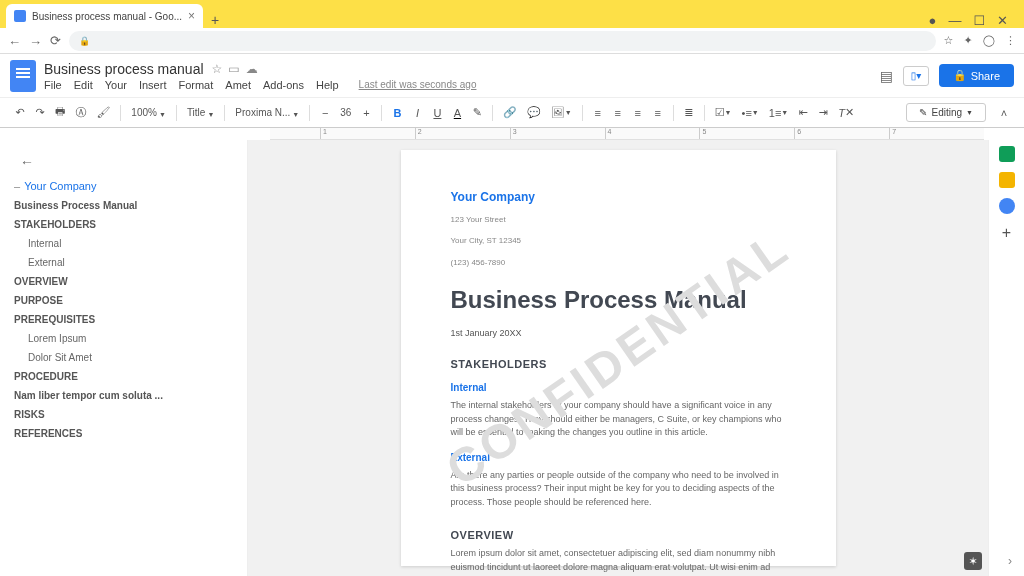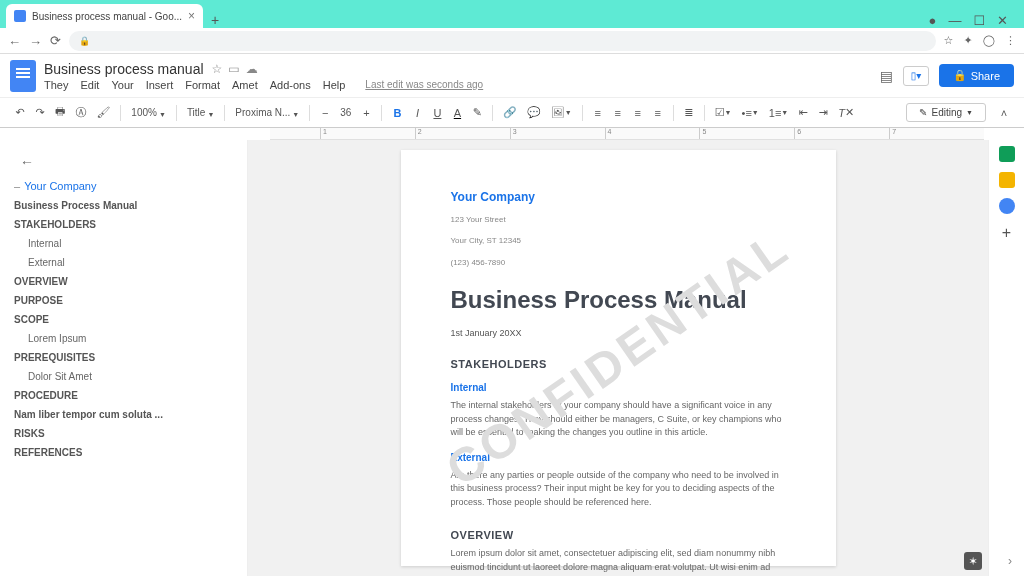--- a/index.html
+++ b/index.html
@@ -6,7 +6,7 @@
 body { background: #fff; font-size: 11px; color: #333; overflow: hidden; }
 
 
-.browser-tabs { height: 28px; background: #5eead4; display: flex; align-items: flex-end; padding: 0 6px; }
+.browser-tabs { height: 28px; background: #fde047; display: flex; align-items: flex-end; padding: 0 6px; }
 .tab { background: #fff; border-radius: 6px 6px 0 0; height: 24px; display: flex; align-items: center; padding: 0 8px; gap: 6px; font-size: 10px; color: #444; min-width: 160px; }
 .tab-icon { width: 12px; height: 12px; background: #4285f4; border-radius: 2px; }
 .tab-close { color: #777; font-size: 12px; margin-left: auto; }

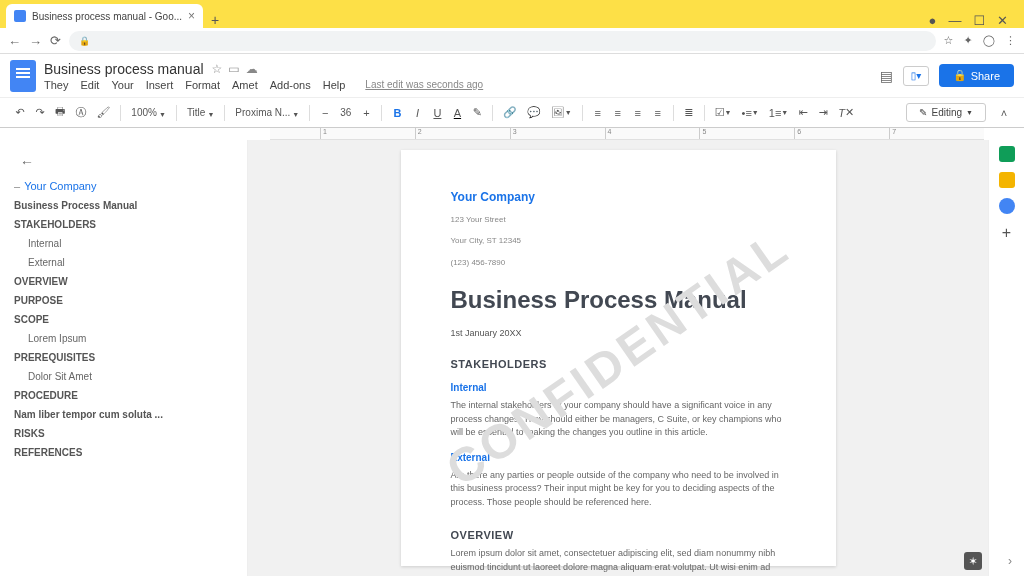--- a/index.html
+++ b/index.html
@@ -125,7 +125,7 @@
       </div>
     </div>
     <div class="menu-row">
-      <span>They</span>
+      <span>File</span>
       <span>Edit</span>
       <span>Your</span>
       <span>Insert</span>

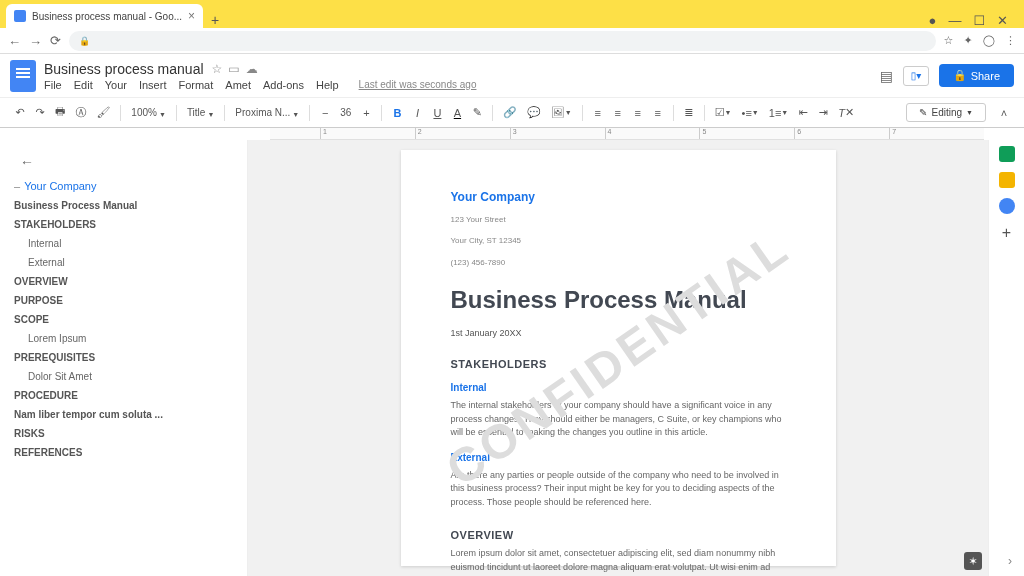--- a/index.html
+++ b/index.html
@@ -230,7 +230,6 @@
         <div class="outline-item h3">External</div>
         <div class="outline-item h2">OVERVIEW</div>
         <div class="outline-item h2">PURPOSE</div>
-        <div class="outline-item h2">SCOPE</div>
         <div class="outline-item h3">Lorem Ipsum</div>
         <div class="outline-item h2">PREREQUISITES</div>
         <div class="outline-item h3">Dolor Sit Amet</div>

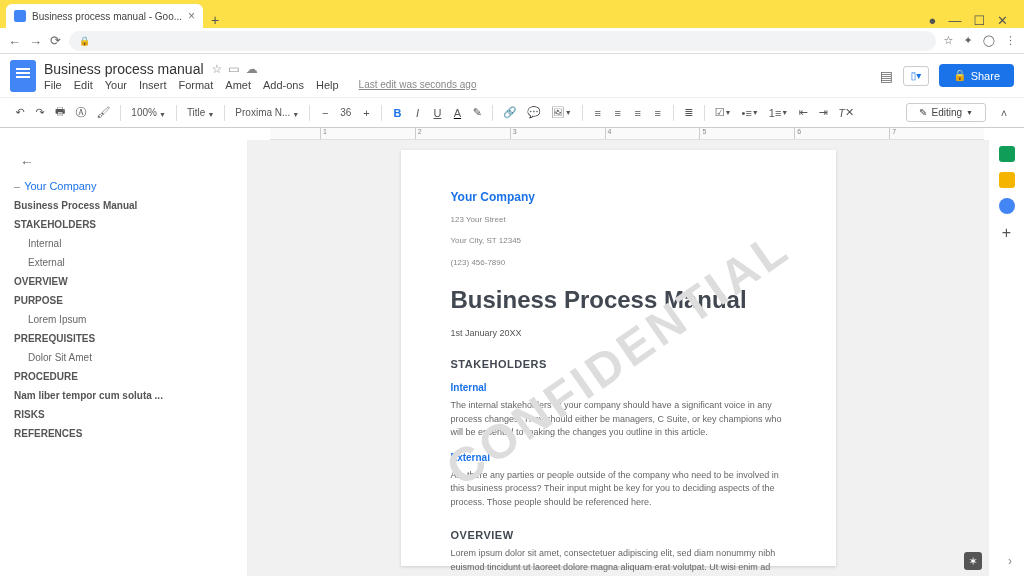--- a/index.html
+++ b/index.html
@@ -230,8 +230,8 @@
         <div class="outline-item h3">External</div>
         <div class="outline-item h2">OVERVIEW</div>
         <div class="outline-item h2">PURPOSE</div>
+        <div class="outline-item h2">PREREQUISITES</div>
         <div class="outline-item h3">Lorem Ipsum</div>
-        <div class="outline-item h2">PREREQUISITES</div>
         <div class="outline-item h3">Dolor Sit Amet</div>
         <div class="outline-item h2">PROCEDURE</div>
         <div class="outline-item h2">Nam liber tempor cum soluta ...</div>

